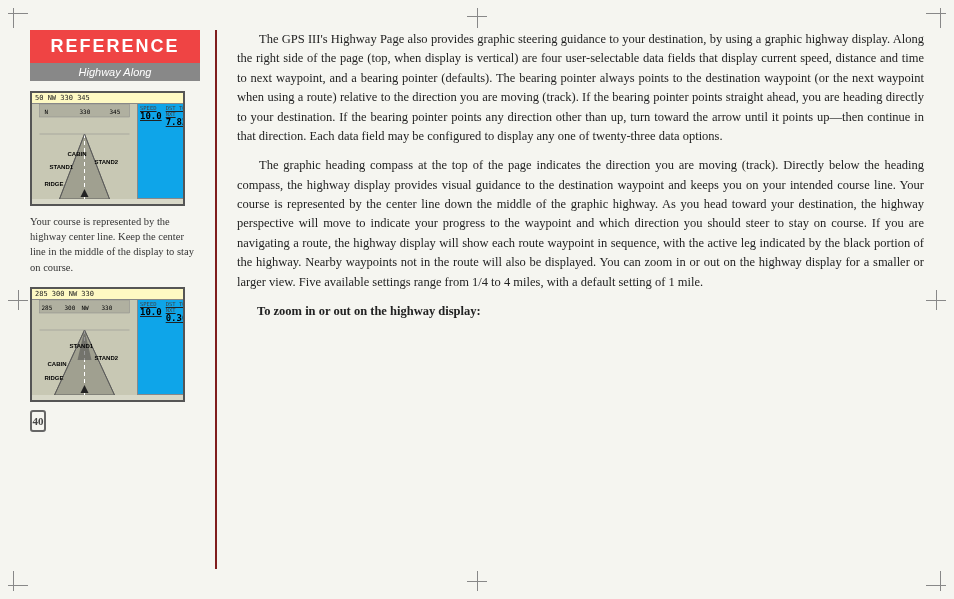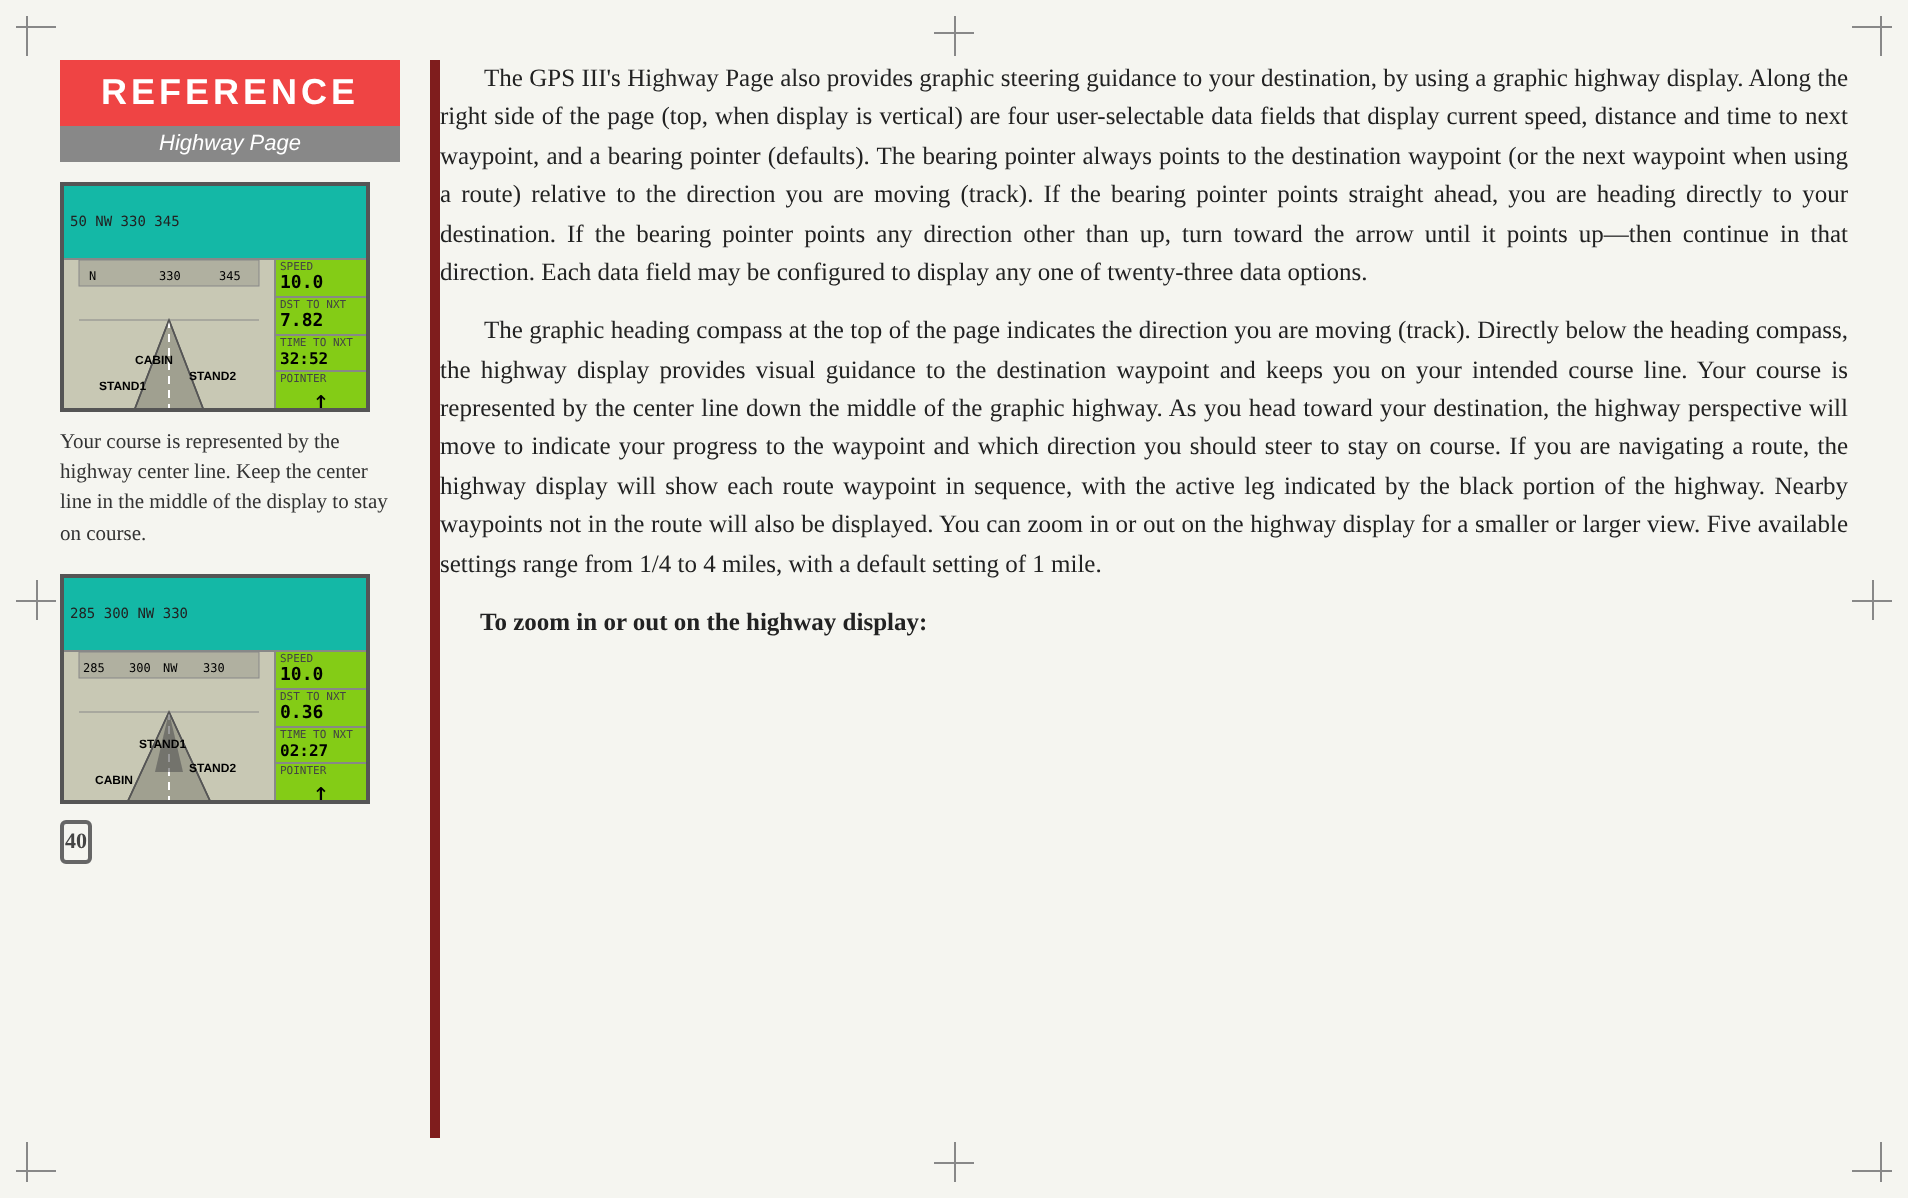--- a/index.html
+++ b/index.html
@@ -277,7 +277,8 @@
     
     .main-content {
       flex: 1;
-      border-left: 5px solid #7f1d1d;
+      padding-left: 20px;
+      border-left: 2px solid #7f1d1d;
     }
 
     .main-content p {

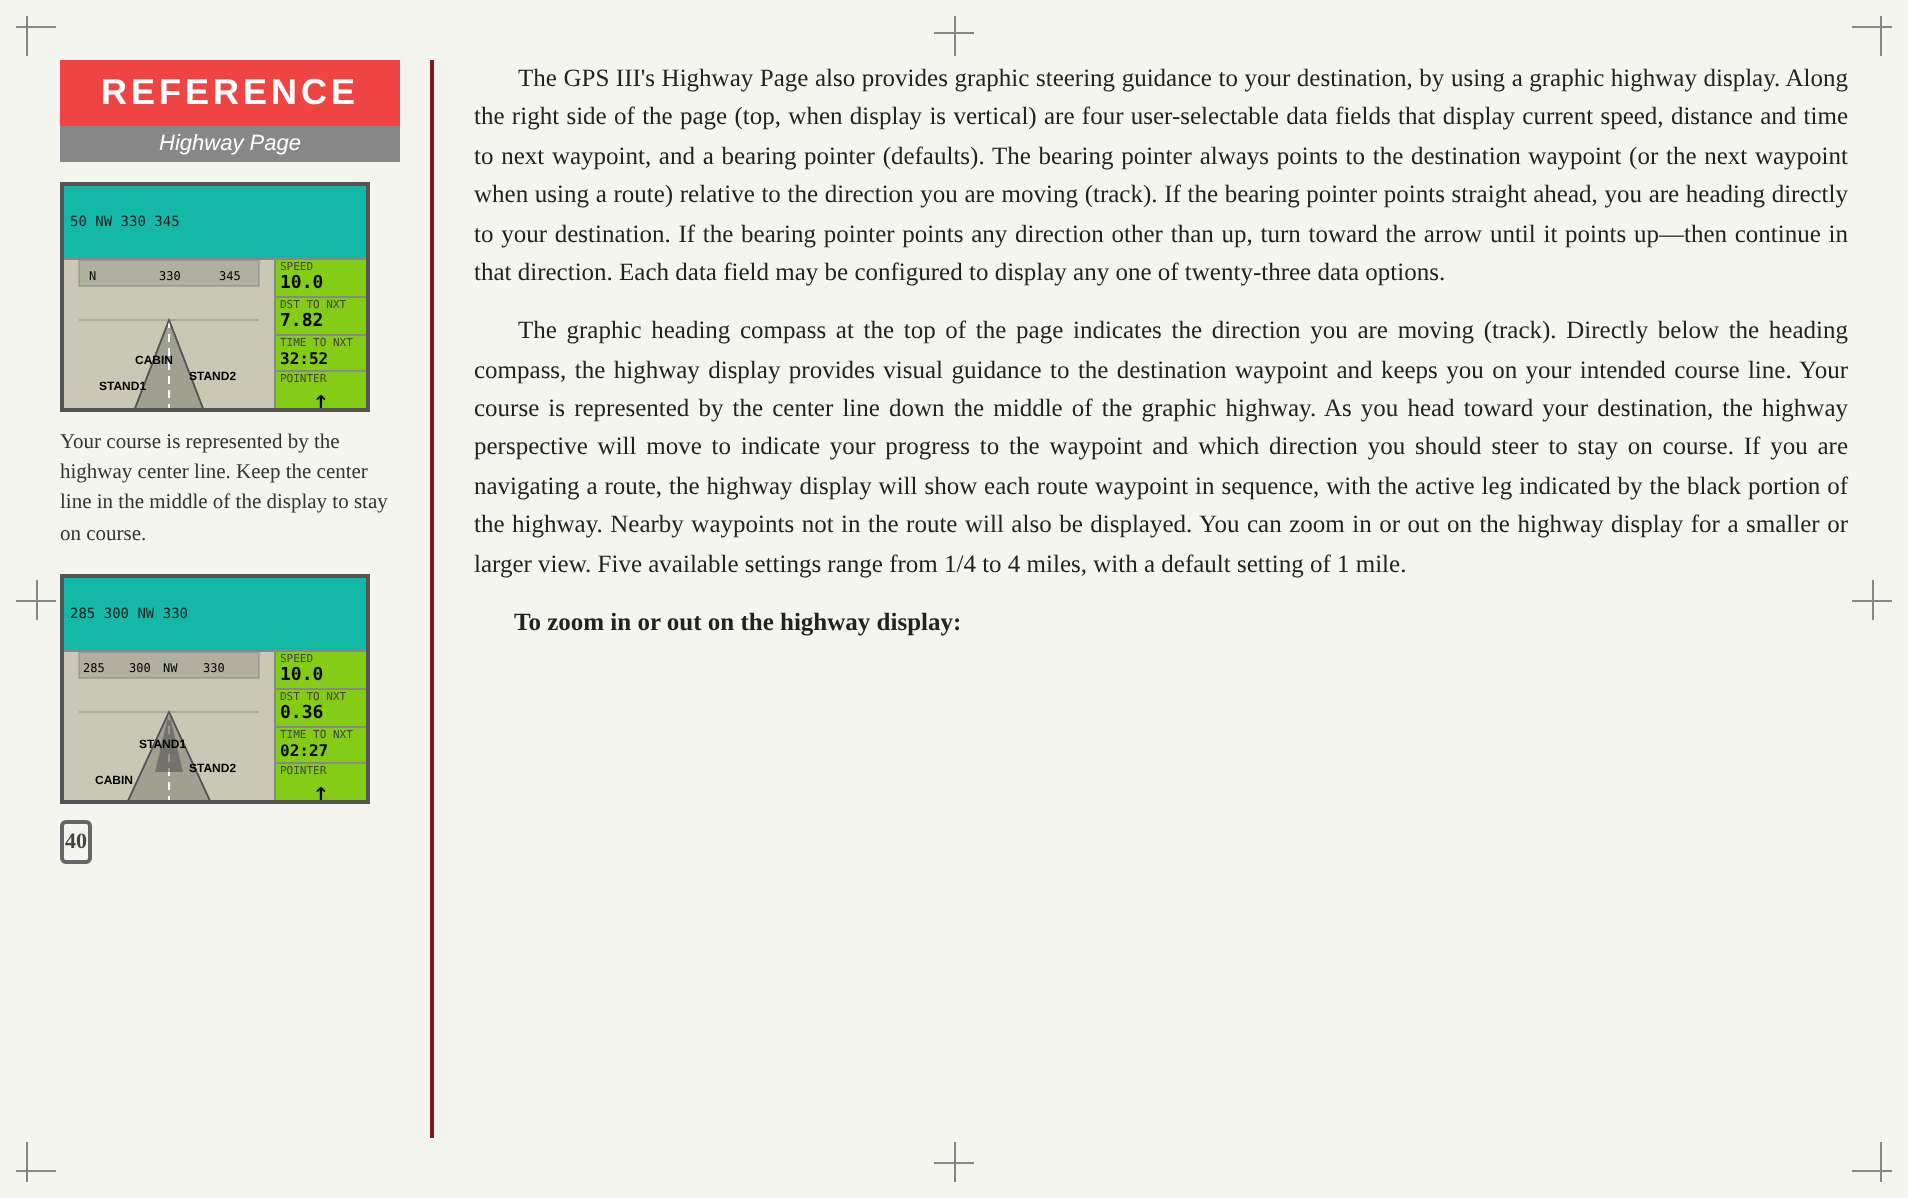--- a/index.html
+++ b/index.html
@@ -340,7 +340,7 @@
 
   <div class="sidebar">
     <div class="reference-header">REFERENCE</div>
-    <div class="highway-page-subheader">Highway Page</div>
+    <div class="highway-page-subheader">Highway Along</div>
 
     <div class="gps-screen">
       <div class="gps-screen-top-bar">

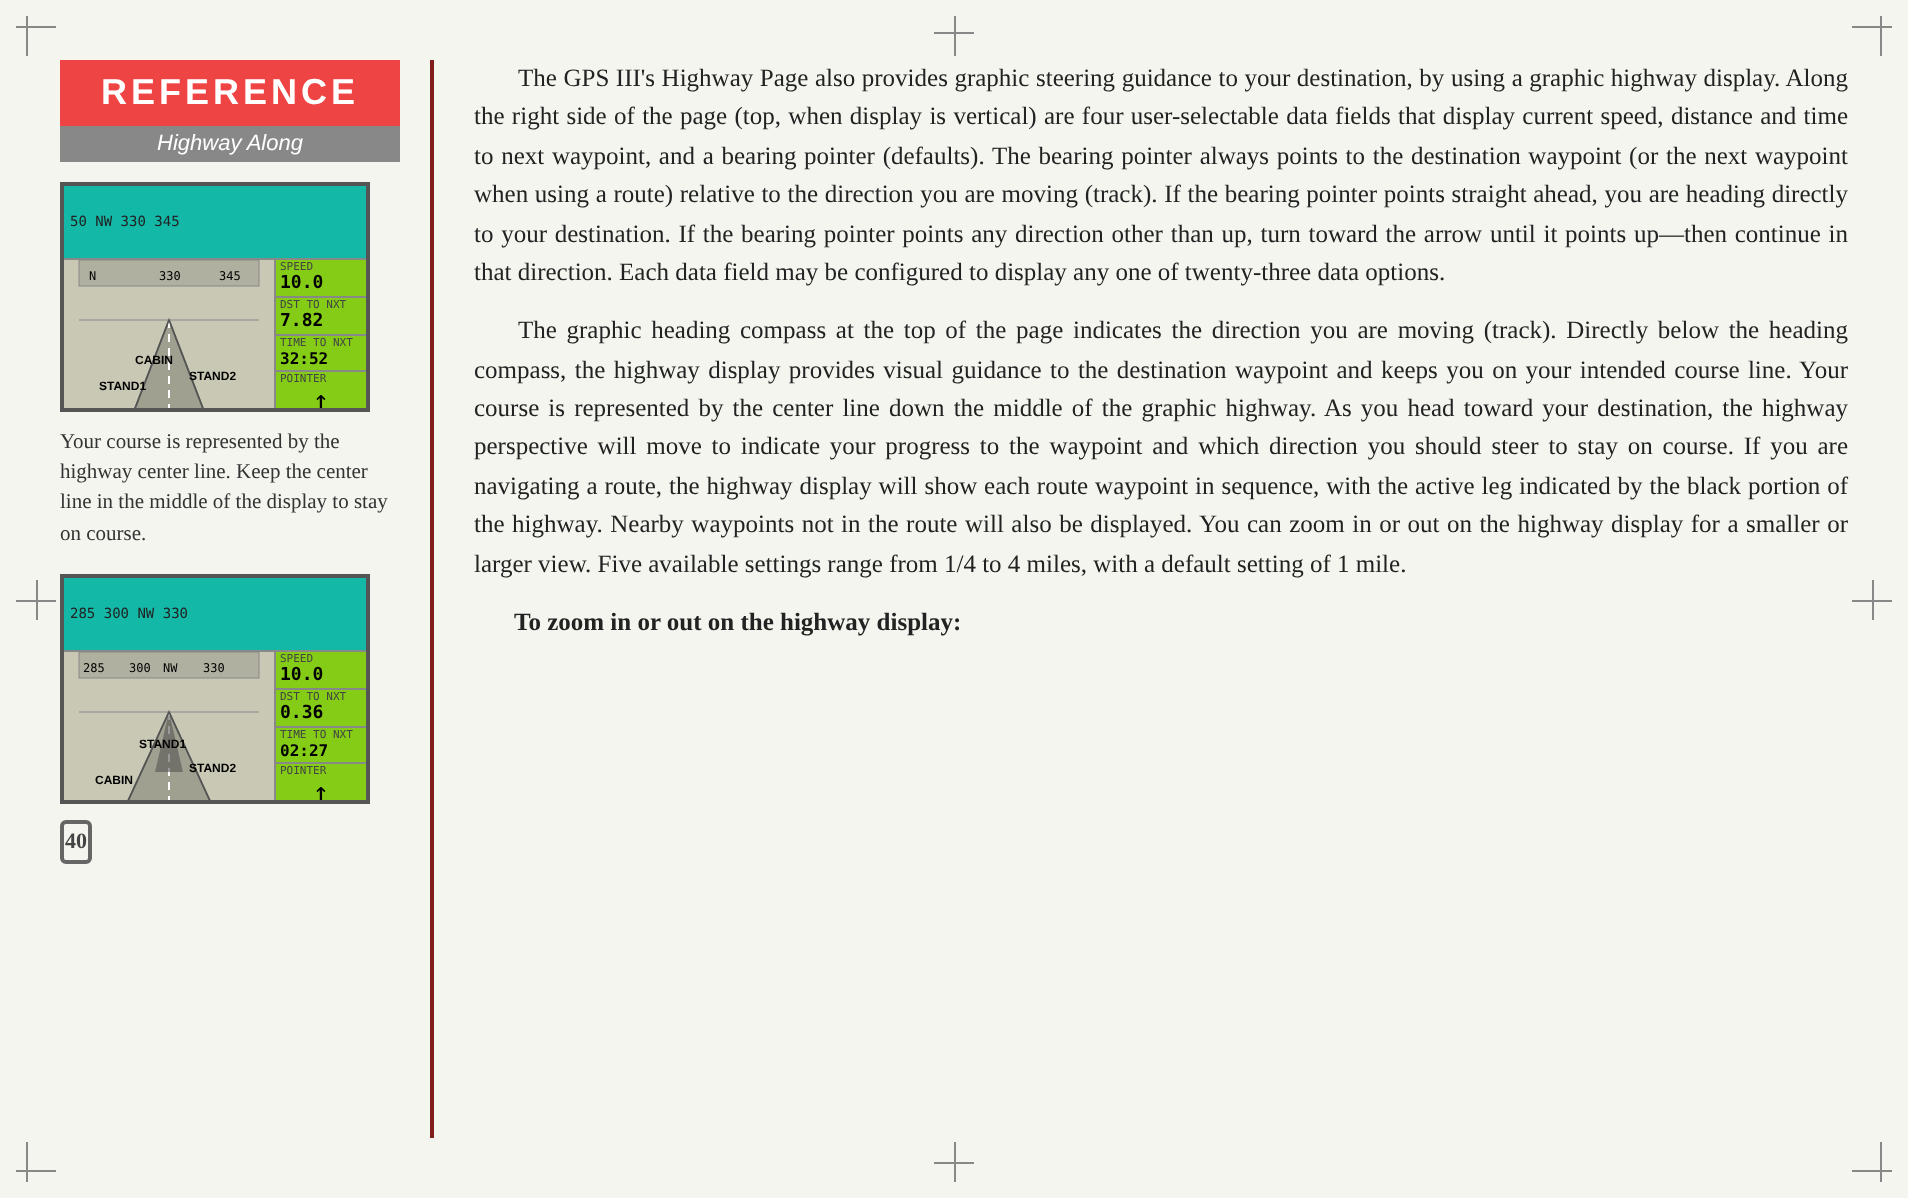--- a/index.html
+++ b/index.html
@@ -208,8 +208,8 @@
     .gps-screen-top-bar {
       display: flex;
       justify-content: space-between;
-      background: #14b8a6;
-      padding: 14px 3px;
+      background: #fef9c3;
+      padding: 1px 3px;
       font-size: 7px;
       border-bottom: 1px solid #888;
     }

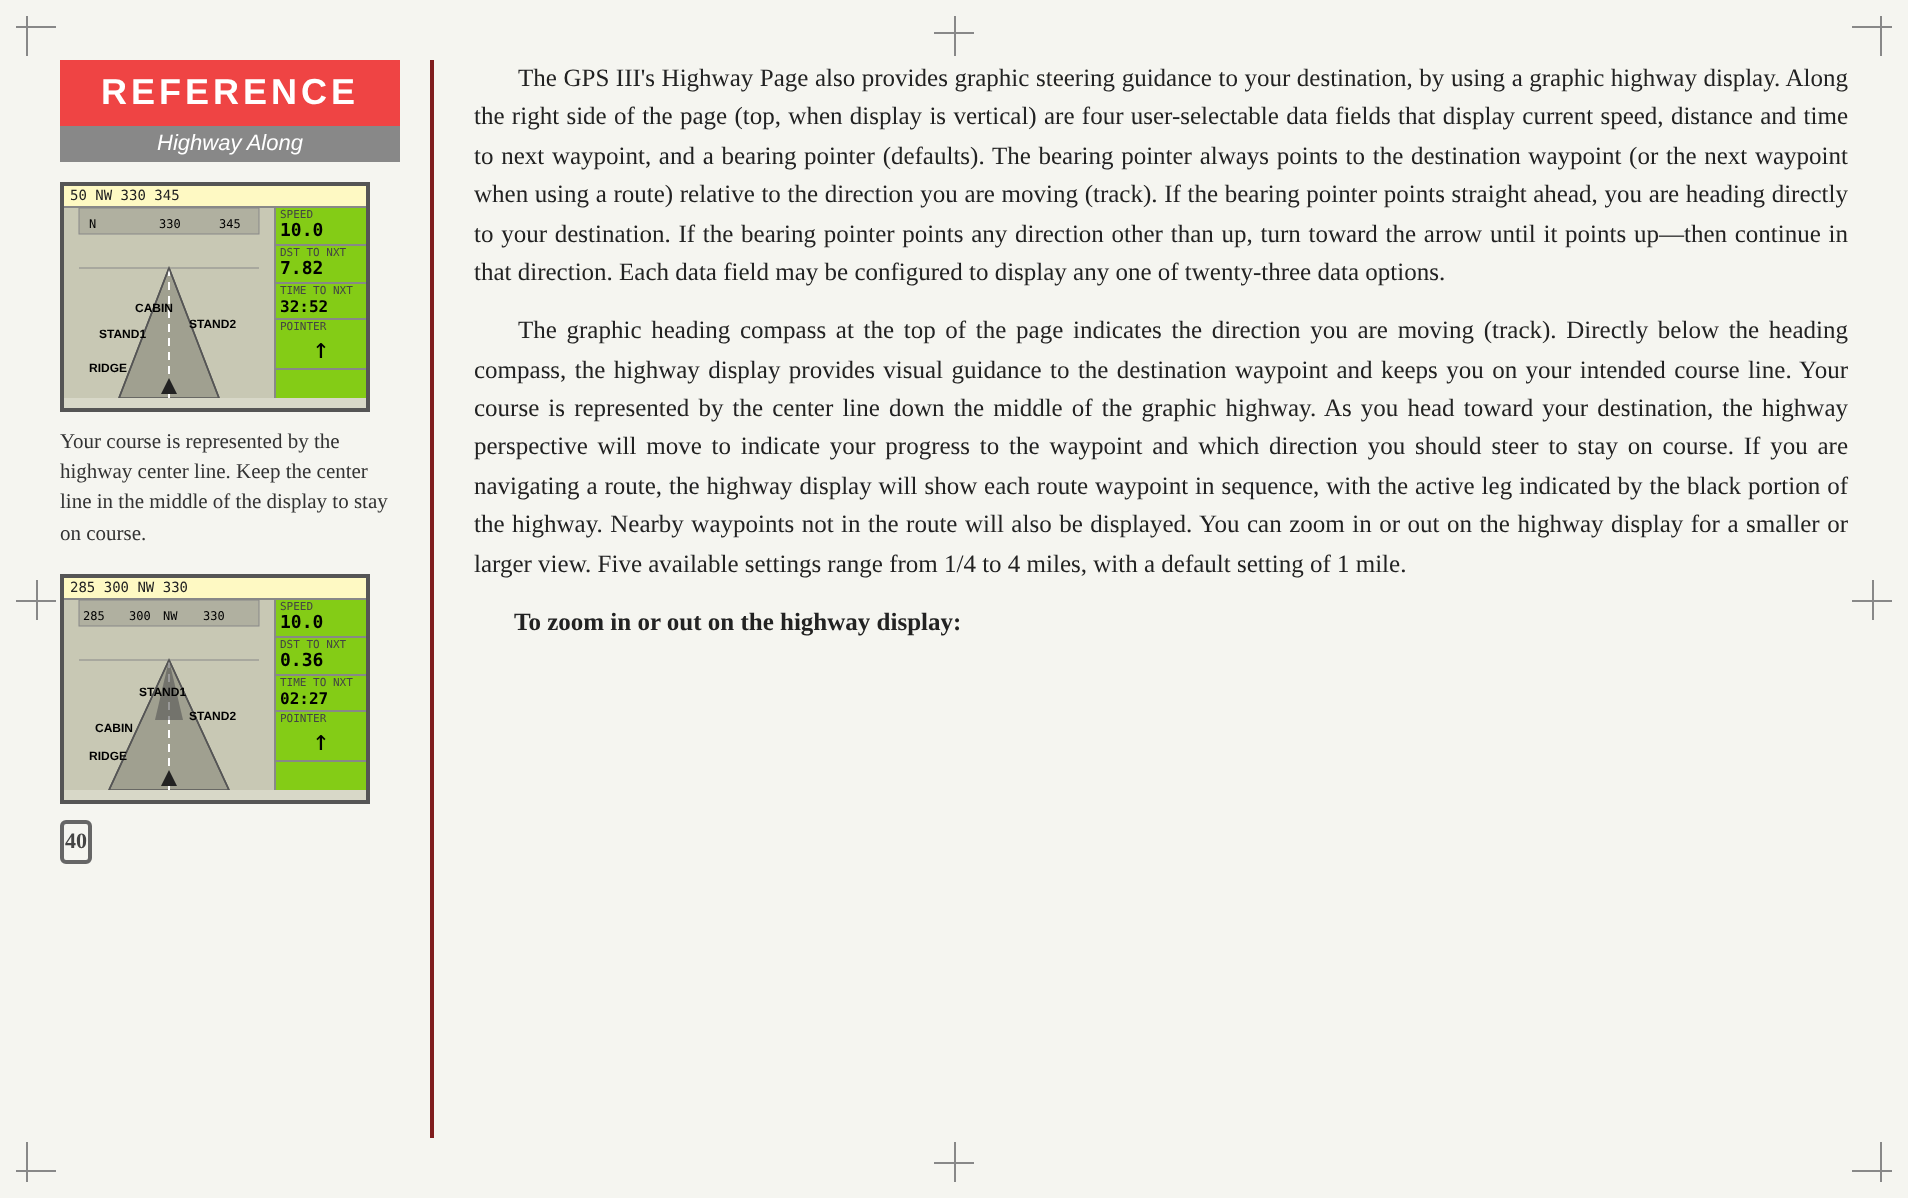--- a/index.html
+++ b/index.html
@@ -230,9 +230,10 @@
     .gps-data-panel {
       width: 45px;
       display: flex;
-      flex-direction: column;
-      background: #84cc16;
+      flex-direction: row;
+      background: #0ea5e9;
       font-size: 7px;
+      text-decoration: underline;
     }
 
     .gps-data-row {

